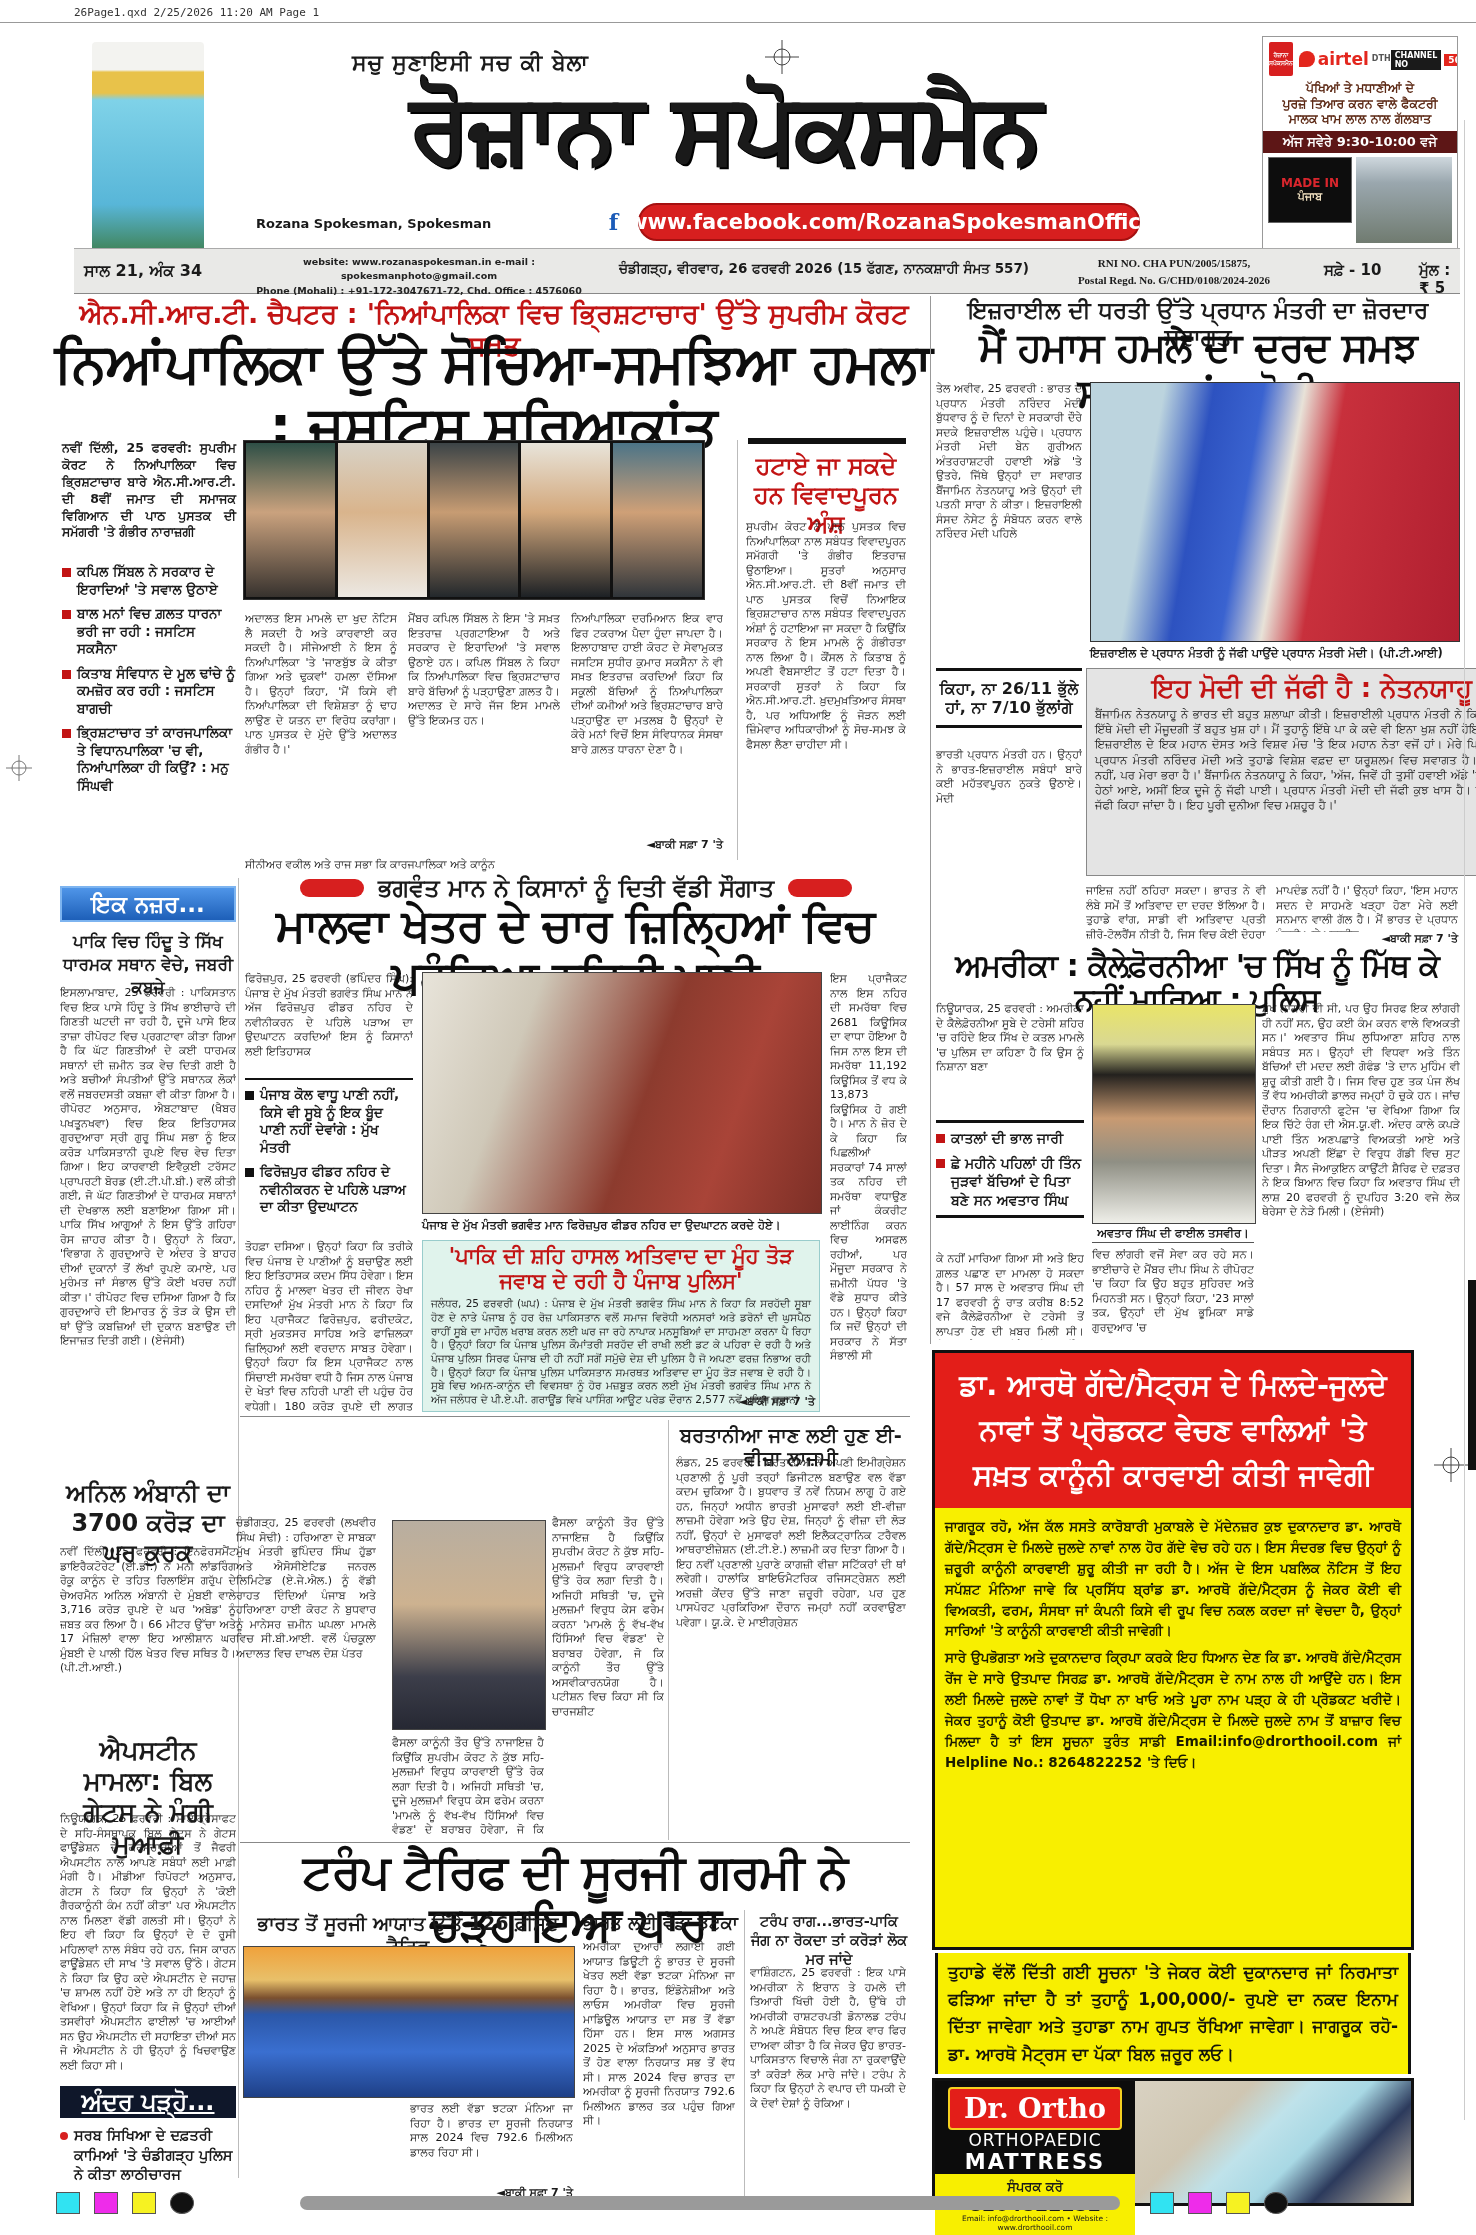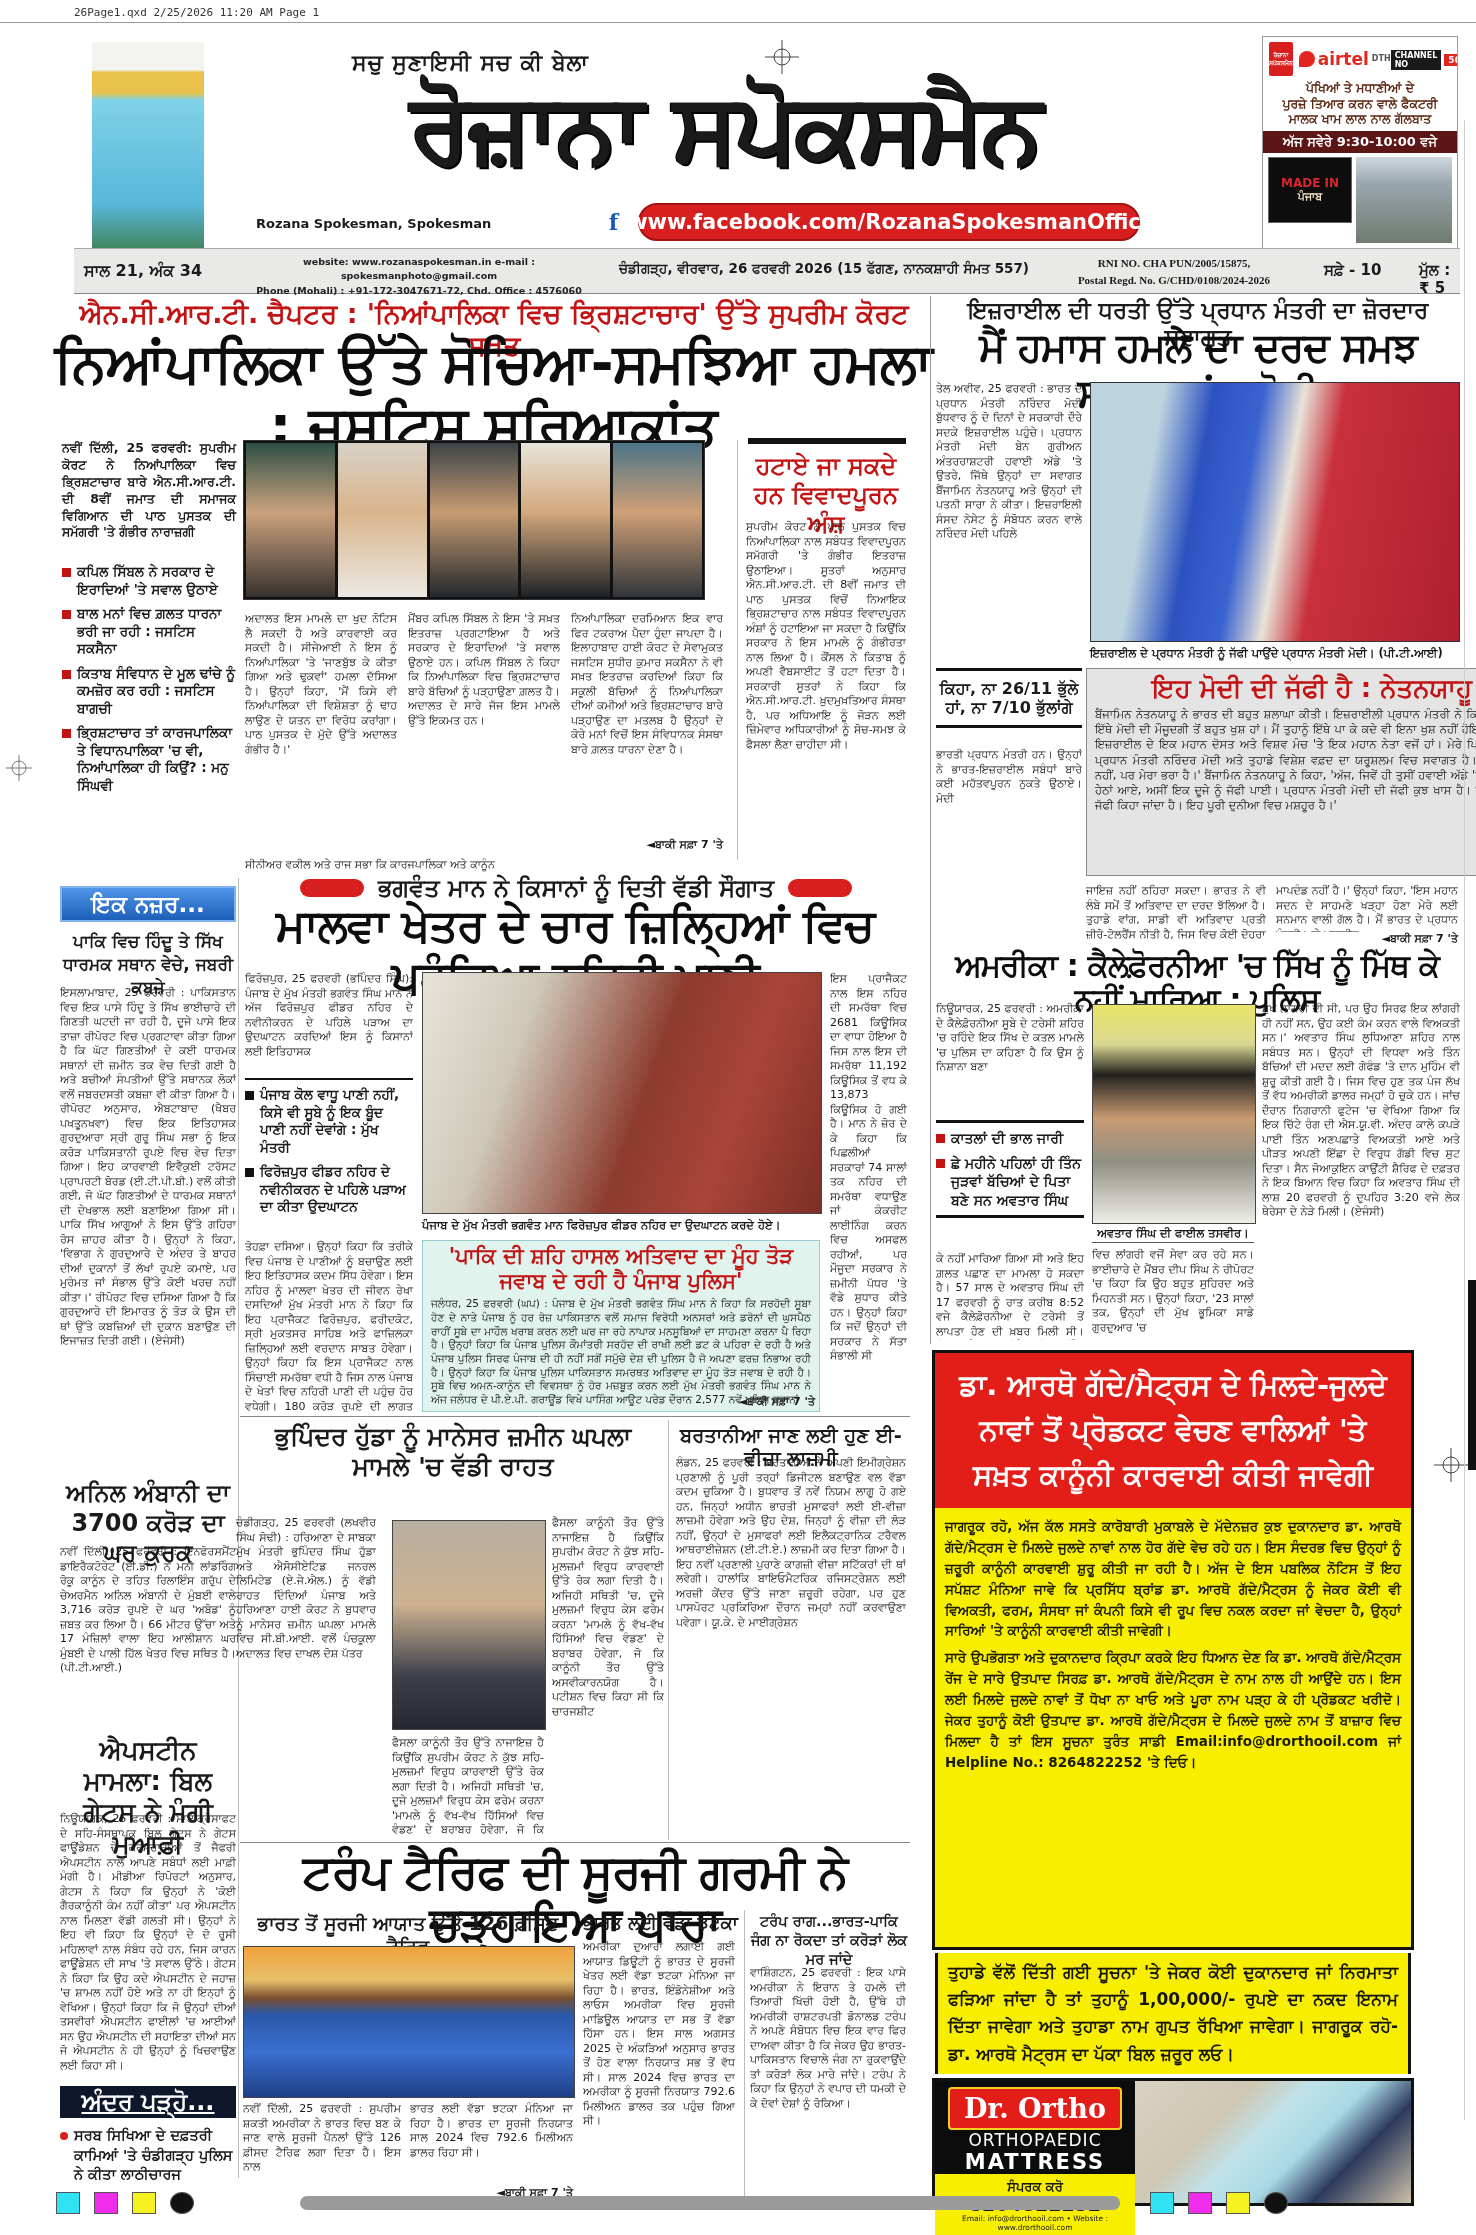--- a/index.html
+++ b/index.html
@@ -238,7 +238,6 @@
   <div class="abs cont" style="left:700px;top:1395px;width:115px;">◄ਬਾਕੀ ਸਫ਼ਾ 7 'ਤੇ</div>
 
   <div class="abs" style="left:240px;top:1416px;width:670px;height:1px;background:#888;"></div>
-  <div class="abs colhead" style="left:243px;top:1422px;width:420px;font-size:25px;">ਭੁਪਿੰਦਰ ਹੁੱਡਾ ਨੂੰ ਮਾਨੇਸਰ ਜ਼ਮੀਨ ਘਪਲਾ ਮਾਮਲੇ 'ਚ ਵੱਡੀ ਰਾਹਤ</div>
   <div class="abs small just" style="left:236px;top:1516px;width:140px;height:320px;overflow:hidden;">ਚੰਡੀਗੜ੍ਹ, 25 ਫਰਵਰੀ (ਲਖਵੀਰ ਸਿੰਘ ਸੋਢੀ) : ਹਰਿਆਣਾ ਦੇ ਸਾਬਕਾ ਮੁੱਖ ਮੰਤਰੀ ਭੁਪਿੰਦਰ ਸਿੰਘ ਹੁੱਡਾ ਅਤੇ ਐਸੋਸੀਏਟਿਡ ਜਨਰਲ ਲਿਮਿਟੇਡ (ਏ.ਜੇ.ਐਲ.) ਨੂੰ ਵੱਡੀ ਰਾਹਤ ਦਿੰਦਿਆਂ ਪੰਜਾਬ ਅਤੇ ਹਰਿਆਣਾ ਹਾਈ ਕੋਰਟ ਨੇ ਬੁਧਵਾਰ ਨੂੰ ਮਾਨੇਸਰ ਜ਼ਮੀਨ ਘਪਲਾ ਮਾਮਲੇ ਵਿਚ ਸੀ.ਬੀ.ਆਈ. ਵਲੋਂ ਪੰਚਕੂਲਾ ਅਦਾਲਤ ਵਿਚ ਦਾਖਲ ਦੋਸ਼ ਪੱਤਰ</div>
   <div class="abs photo" style="left:392px;top:1520px;width:152px;height:208px;
        background:linear-gradient(180deg,#b8aea0 0%,#cdb290 40%,#3c3e4a 75%,#262833 100%);"></div>

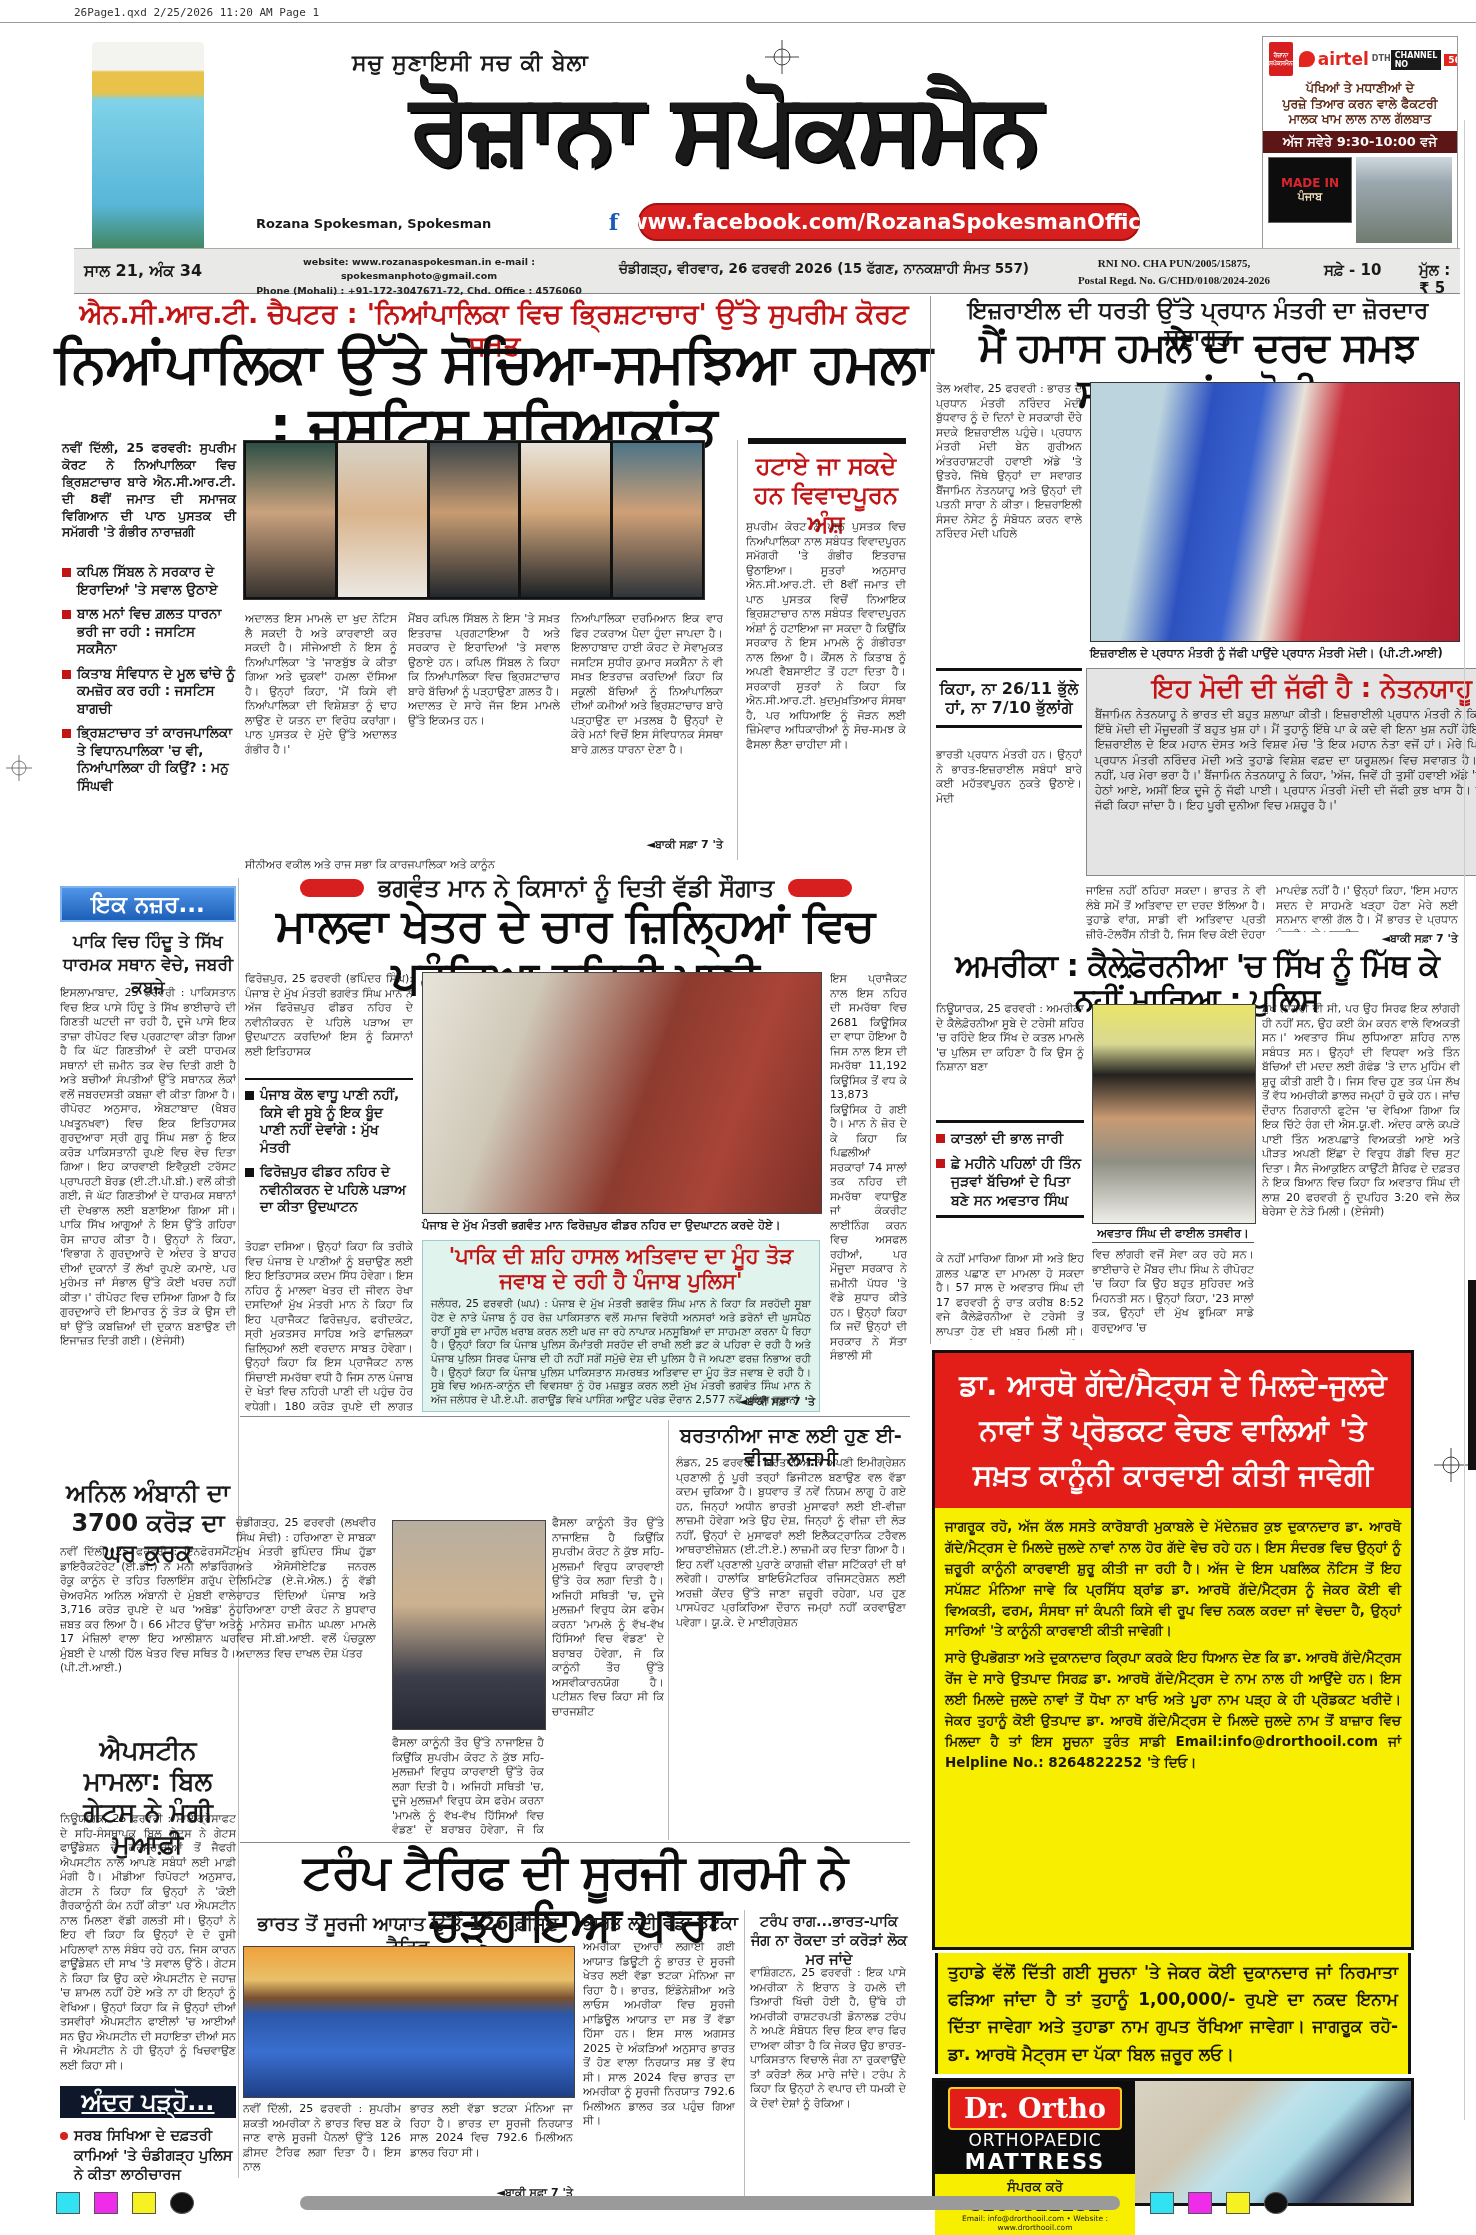--- a/index.html
+++ b/index.html
@@ -253,7 +253,6 @@
   <div class="abs colhead" style="left:243px;top:1912px;width:330px;font-size:19px;border-bottom:2px solid #111;padding-bottom:4px;">ਭਾਰਤ ਤੋਂ ਸੂਰਜੀ ਆਯਾਤ ਉੱਤੇ 126 ਫ਼ੀਸਦ ਟੈਰਿਫ</div>
   <div class="abs photo" style="left:243px;top:1946px;width:330px;height:150px;
        background:linear-gradient(180deg,#f0a23c 0%,#e8c06a 22%,#7a4f2e 34%,#2b57a8 45%,#3a6fd0 70%,#1e3f86 100%);"></div>
-  <div class="abs small just" style="left:243px;top:2102px;width:158px;height:100px;overflow:hidden;">ਨਵੀਂ ਦਿੱਲੀ, 25 ਫਰਵਰੀ : ਸੁਪਰੀਮ ਸ਼ਕਤੀ ਅਮਰੀਕਾ ਨੇ ਭਾਰਤ ਵਿਚ ਬਣ ਕੇ ਜਾਣ ਵਾਲੇ ਸੂਰਜੀ ਪੈਨਲਾਂ ਉੱਤੇ 126 ਫ਼ੀਸਦ ਟੈਰਿਫ ਲਗਾ ਦਿਤਾ ਹੈ। ਇਸ ਨਾਲ</div>
   <div class="abs small just" style="left:410px;top:2102px;width:163px;height:84px;overflow:hidden;">ਭਾਰਤ ਲਈ ਵੱਡਾ ਝਟਕਾ ਮੰਨਿਆ ਜਾ ਰਿਹਾ ਹੈ। ਭਾਰਤ ਦਾ ਸੂਰਜੀ ਨਿਰਯਾਤ ਸਾਲ 2024 ਵਿਚ 792.6 ਮਿਲੀਅਨ ਡਾਲਰ ਰਿਹਾ ਸੀ।</div>
   <div class="abs cont" style="left:410px;top:2186px;width:163px;">◄ਬਾਕੀ ਸਫ਼ਾ 7 'ਤੇ</div>
 

